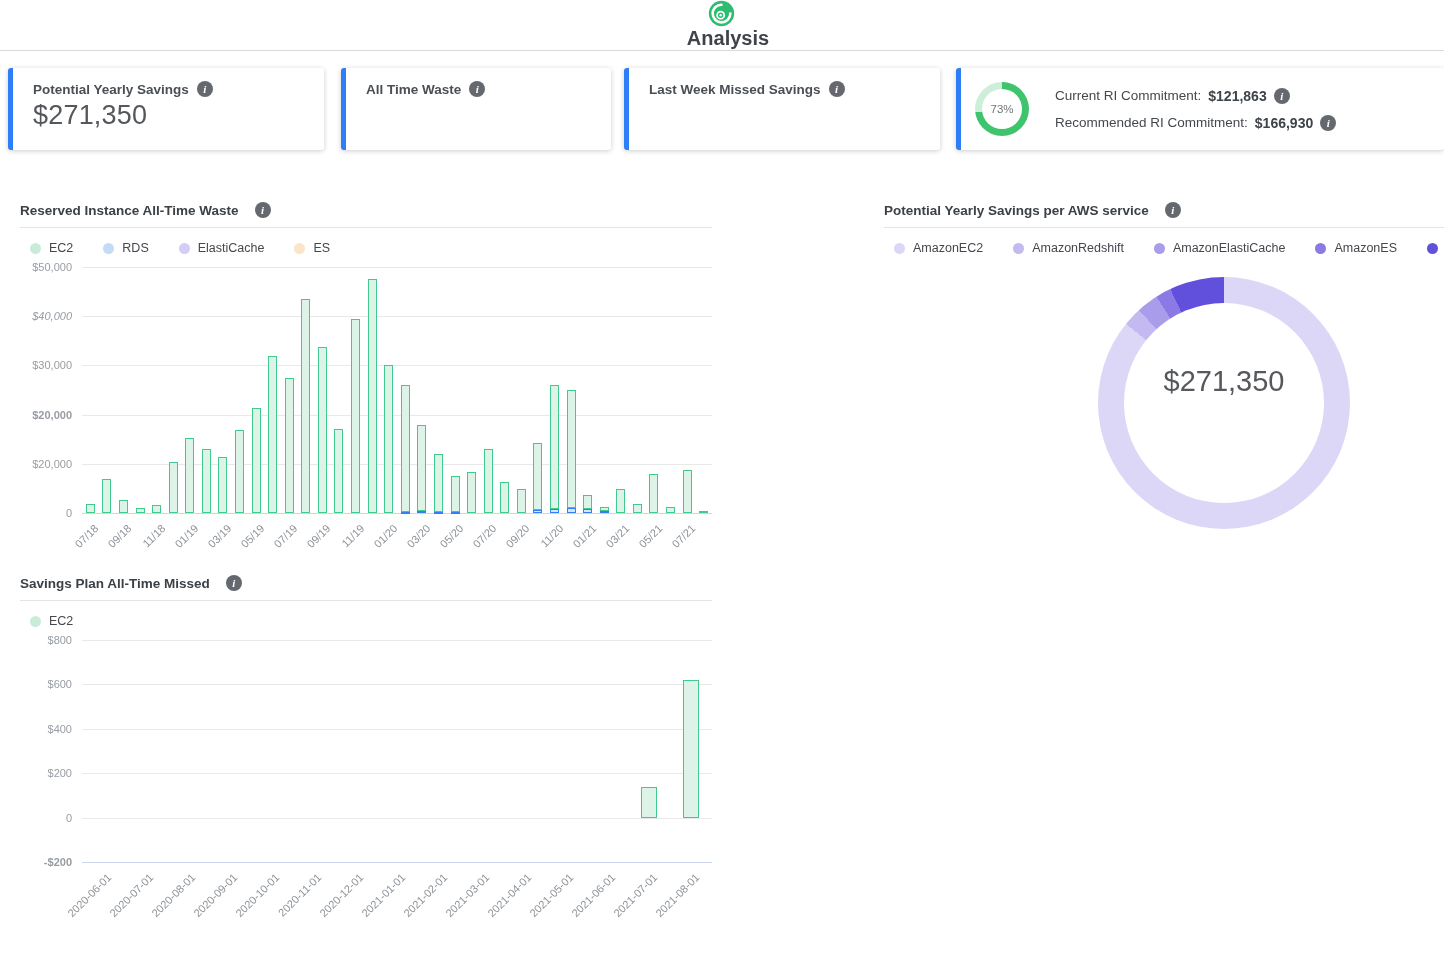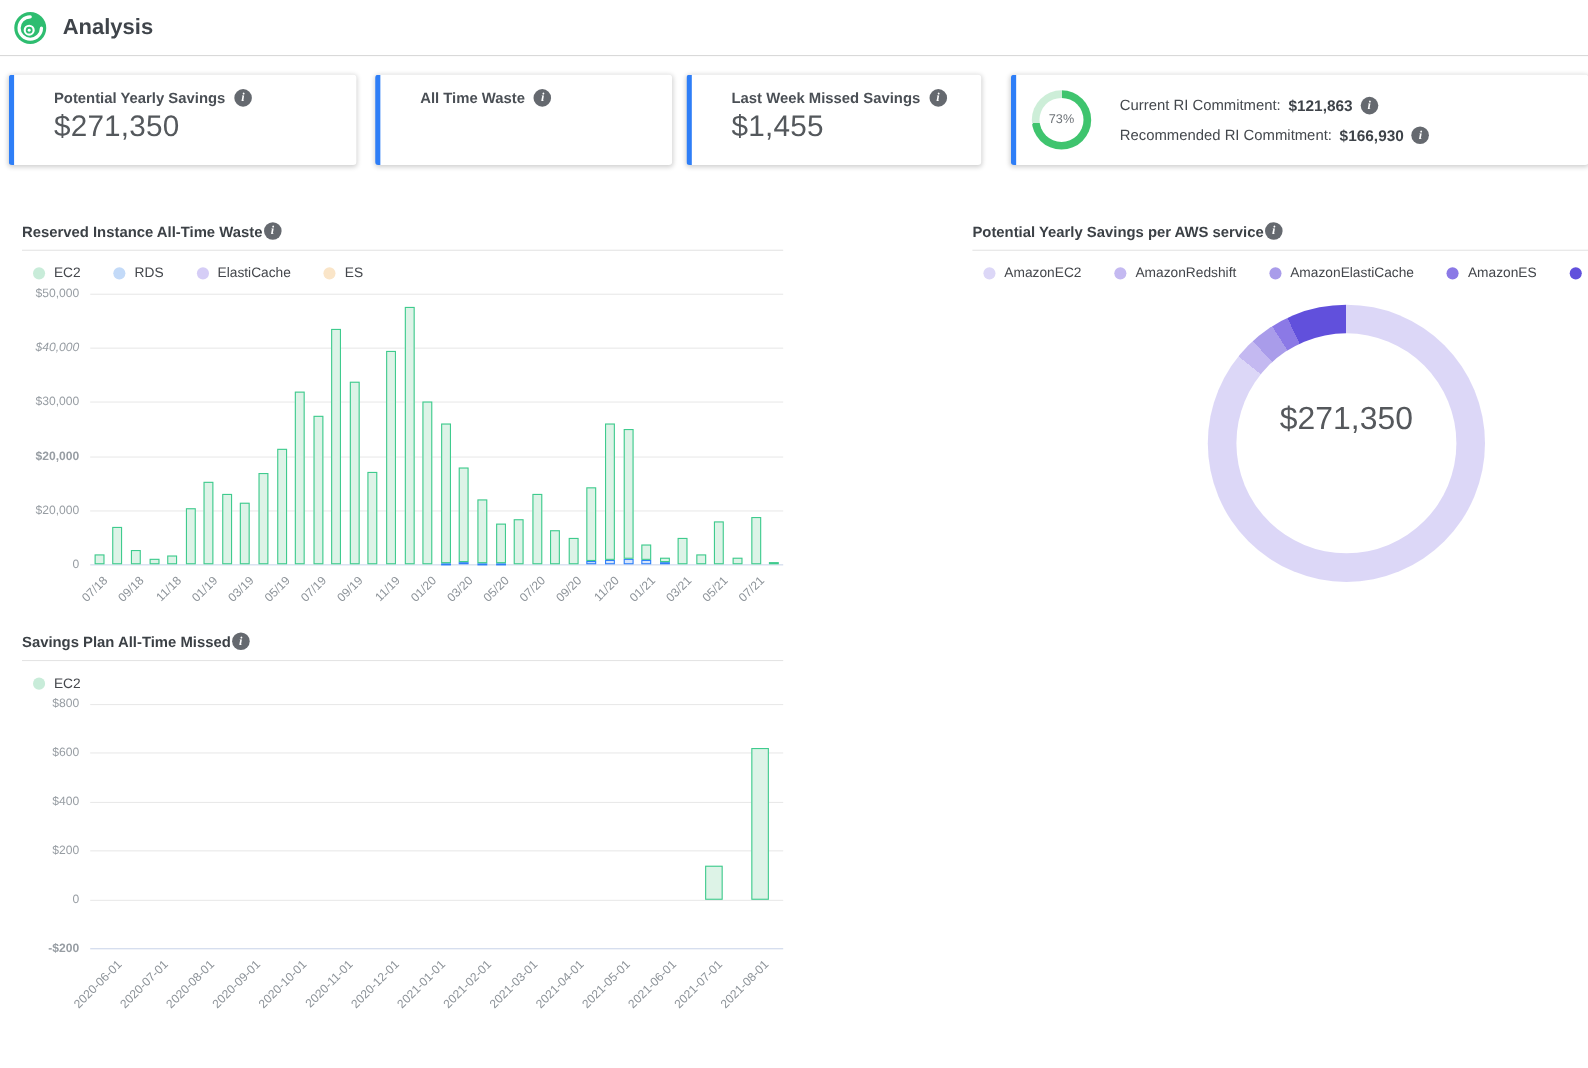--- a/index.html
+++ b/index.html
@@ -10,7 +10,7 @@
   }
   
   .header { height:51px; display:flex; align-items:center; padding-left:12px;
-            border-bottom:1px solid #d9d9d9; }
+            border-bottom:1px solid #d9d9d9;flex-direction:column; }
   .logo { width:31px; height:31px; margin-right:14px; }
   .page-title { font-size:20px; font-weight:700; color:#3f444a; }
 

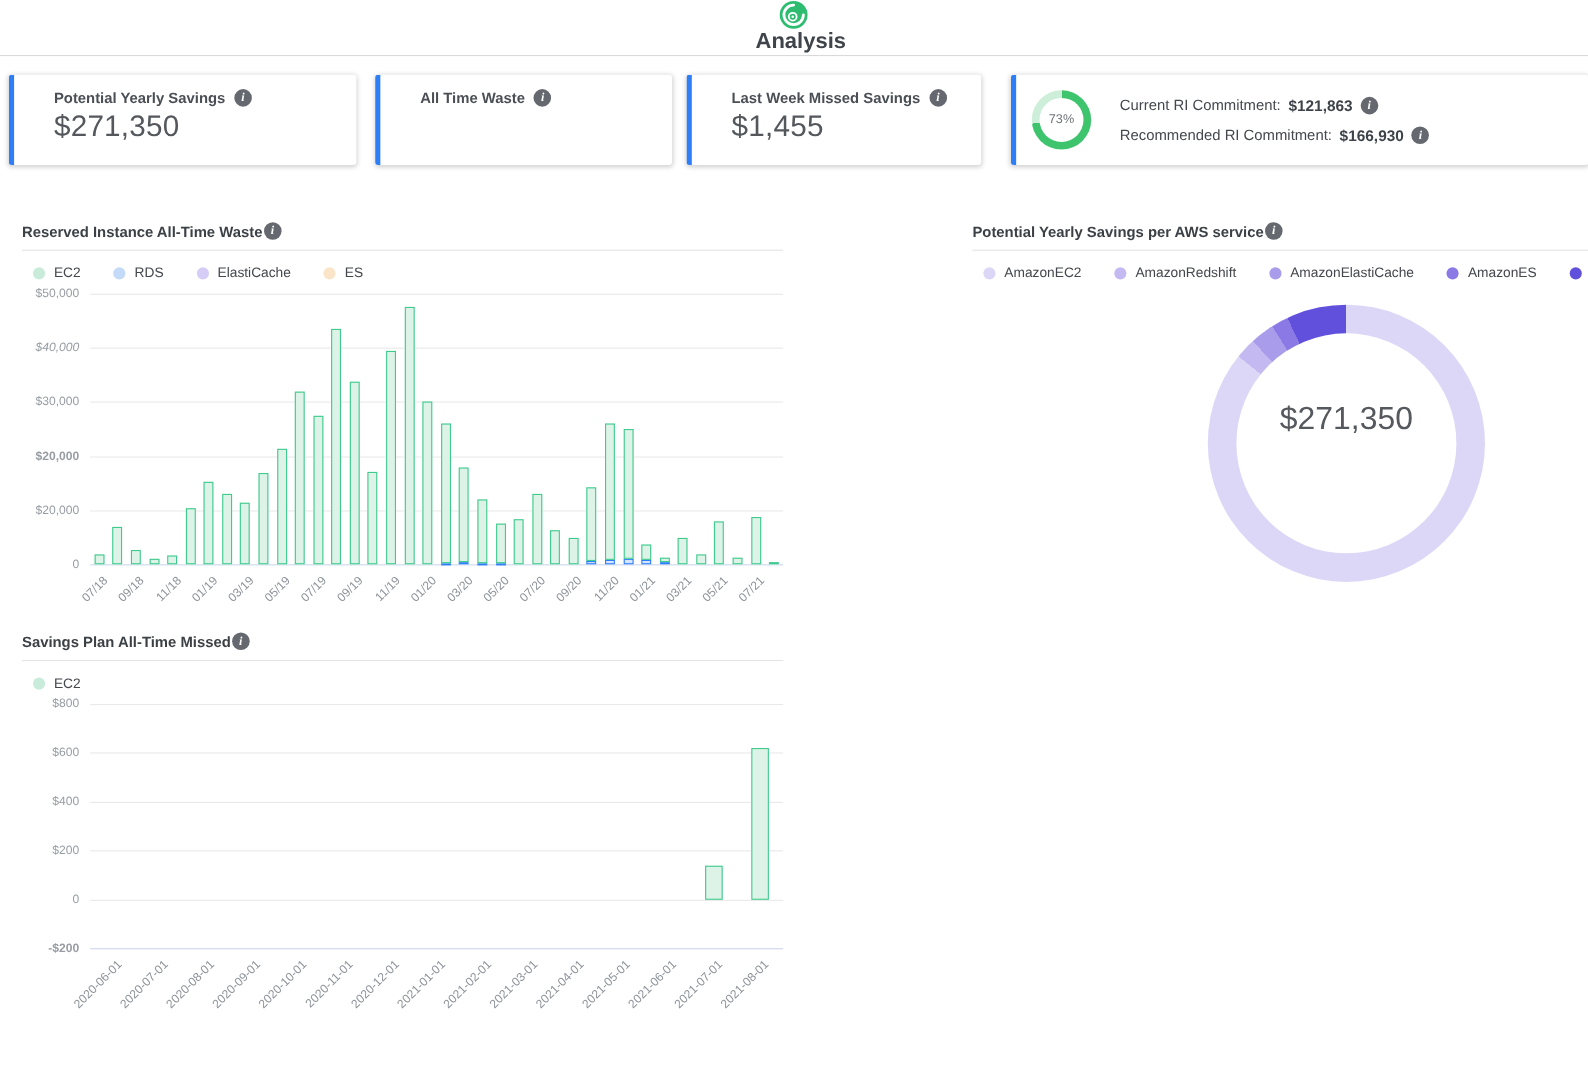--- a/index.html
+++ b/index.html
@@ -17,7 +17,7 @@
   
   .cards-row { display:flex; margin:17px 0 0 8px; }
   .card { background:#fff; border-left:5px solid #2e7ef7; border-radius:3px;
-          box-shadow:0 1px 5px rgba(0,0,0,0.2); height:82px; padding:13px 16px 10px 36px; }
+          box-shadow:0 1px 5px rgba(0,0,0,0.2); height:82px; padding:13px 16px 10px 20px; }
   .card-1 { width:316px; margin-right:17px; }
   .card-2 { width:270px; margin-right:13px; }
   .card-3 { width:268px; margin-right:27px; }

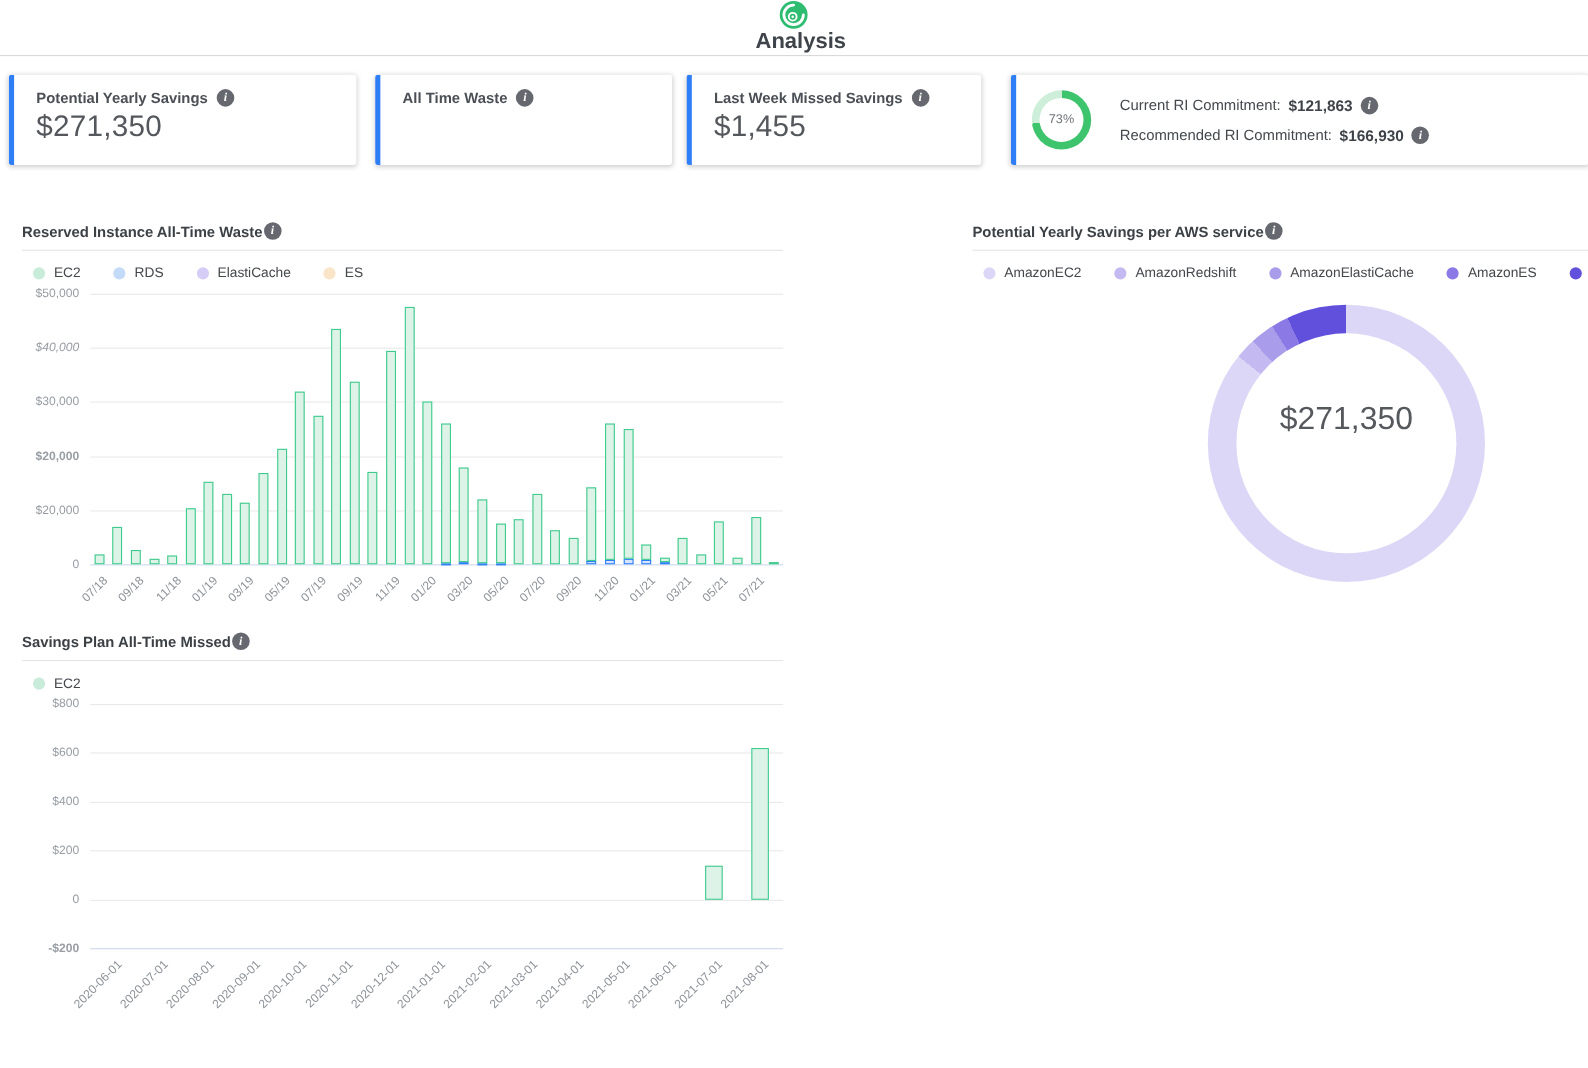--- a/index.html
+++ b/index.html
@@ -20,7 +20,7 @@
           box-shadow:0 1px 5px rgba(0,0,0,0.2); height:82px; padding:13px 16px 10px 20px; }
   .card-1 { width:316px; margin-right:17px; }
   .card-2 { width:270px; margin-right:13px; }
-  .card-3 { width:268px; margin-right:27px; }
+  .card-3 { width:316px; margin-right:16px; }
   .card-4 { flex:1; display:flex; align-items:center; gap:26px; padding:8px 16px 8px 14px; }
   .kpi-label { font-size:13.5px; color:#4a4f55; display:flex; align-items:center; gap:8px; font-weight:600;}
   .kpi-value { font-size:27px; color:#54585c; margin-top:3px; font-weight:400; letter-spacing:0.2px; }

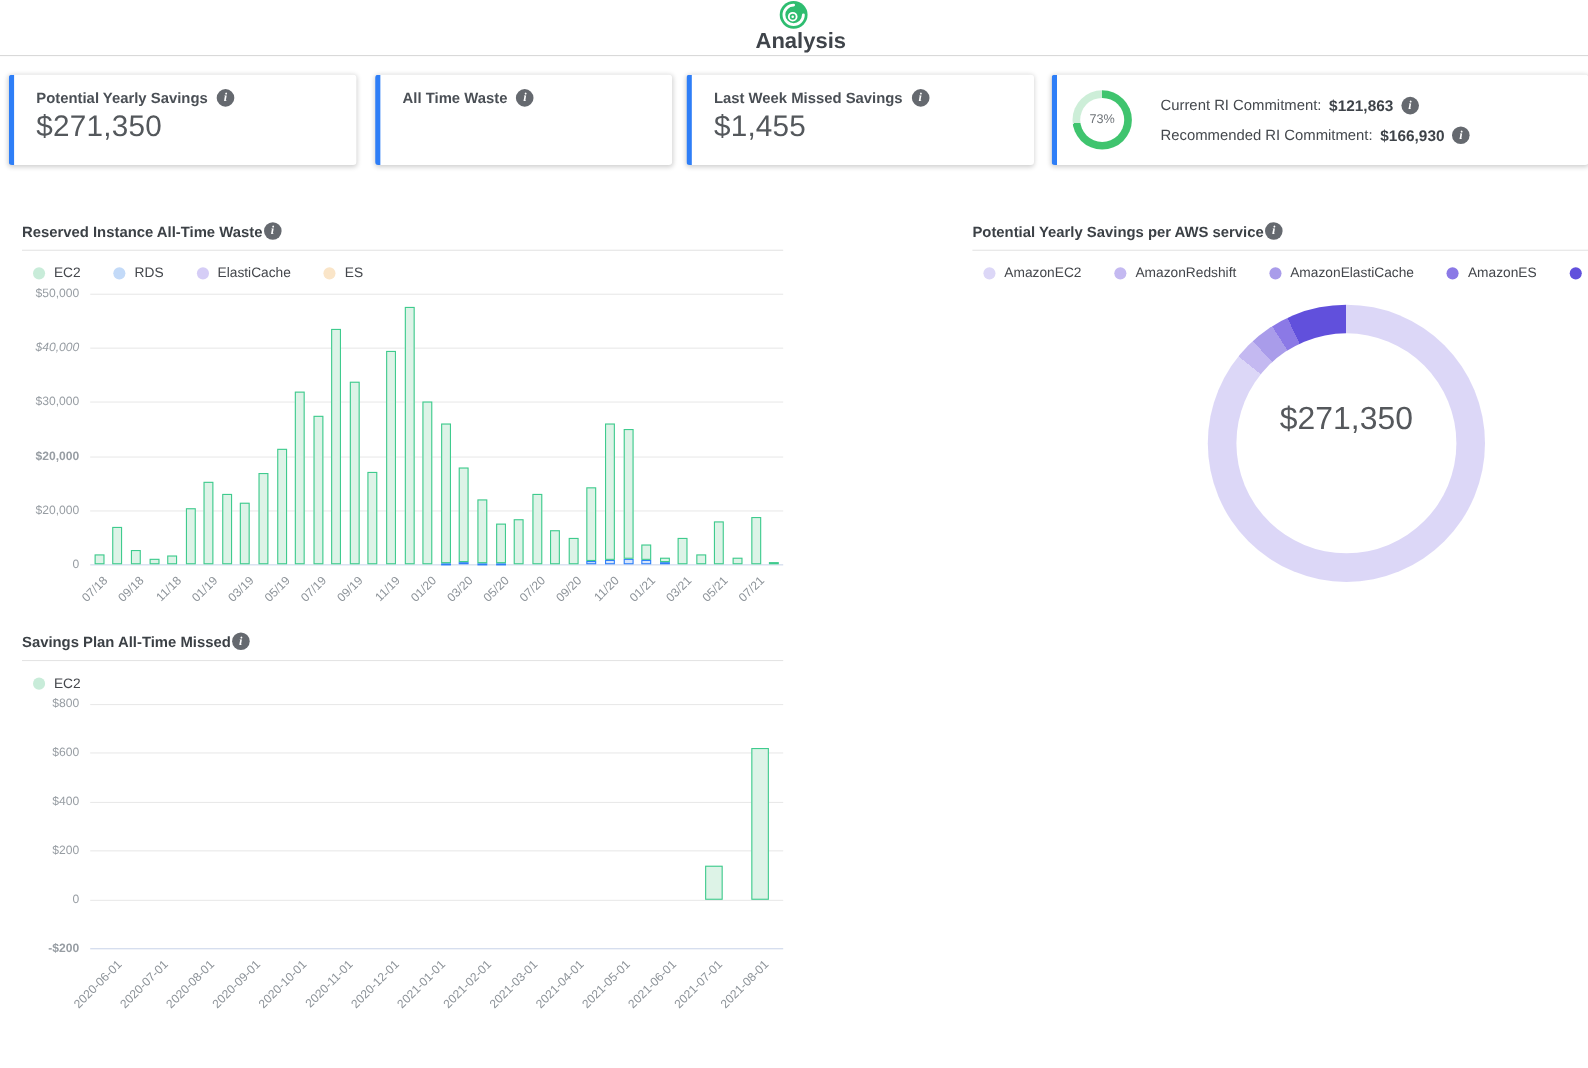--- a/index.html
+++ b/index.html
@@ -101,7 +101,6 @@
       <span>Last Week Missed Savings</span>
       <span class="info-icon">i</span>
     </div>
-    <div class="kpi-value">$1,455</div>
   </div>
   <div class="card card-4">
     <div class="ring">

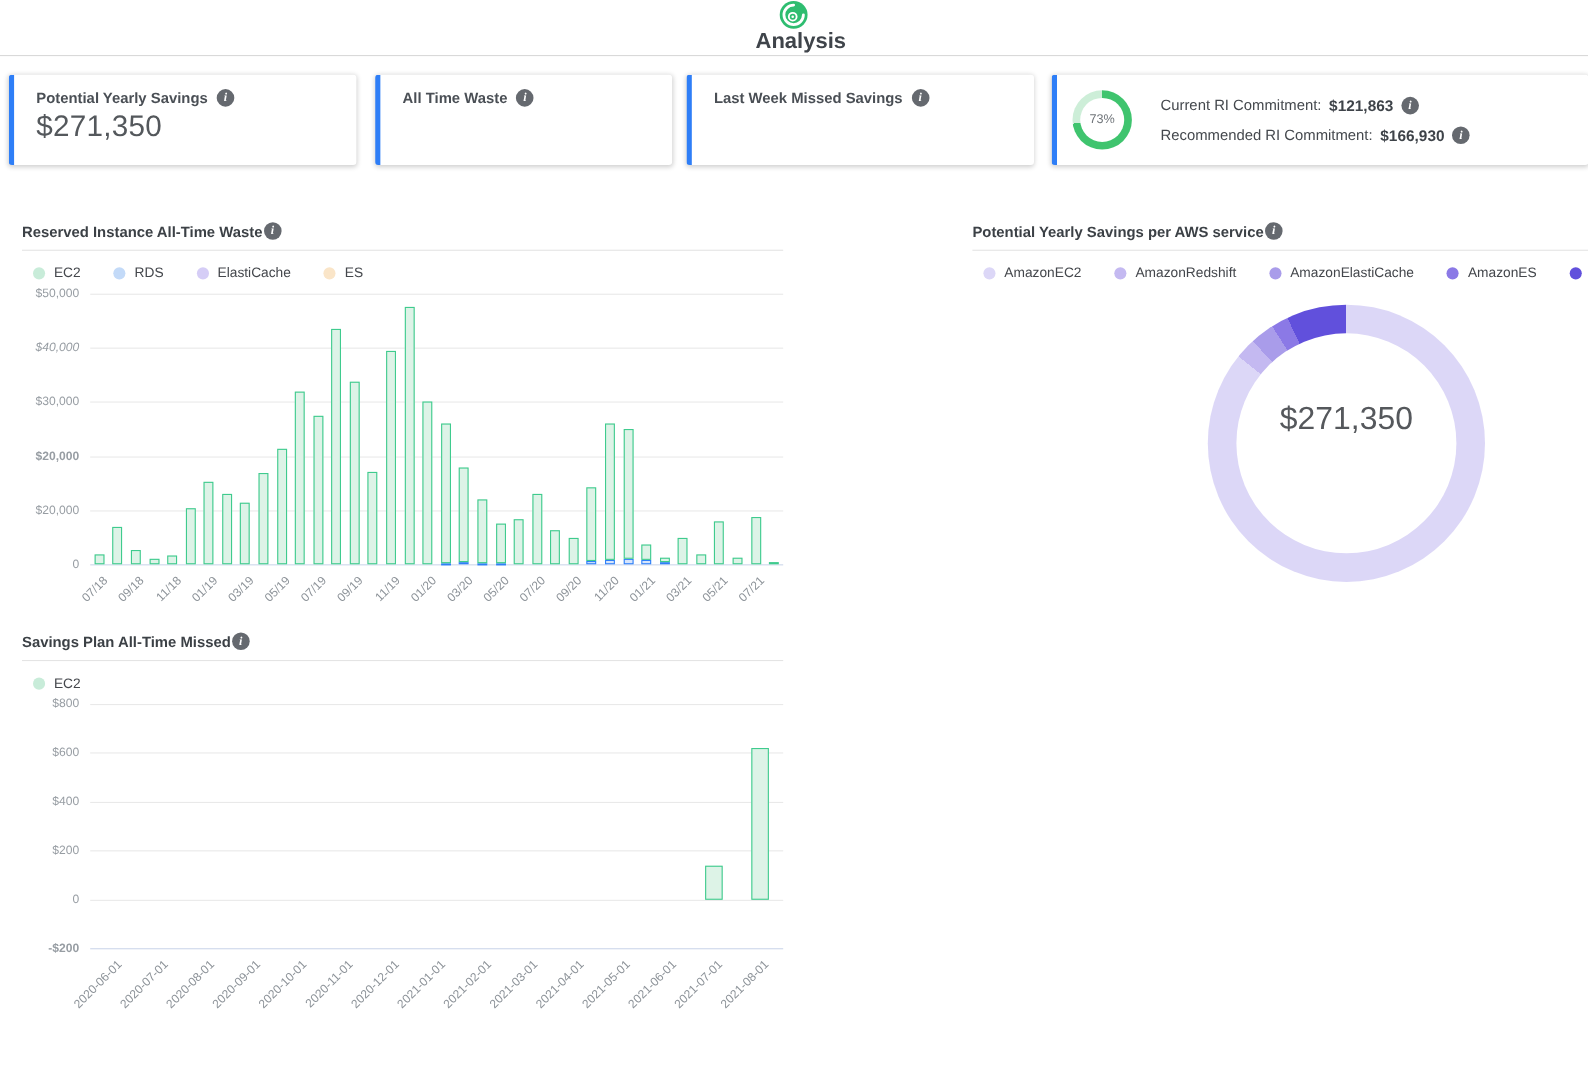--- a/index.html
+++ b/index.html
@@ -45,7 +45,7 @@
 
   .chart-card { margin-top:52px; }
   .chart-card.second { margin-top:26px; }
-  .chart-title-row { display:flex; align-items:center; gap:1px; padding-bottom:9px;
+  .chart-title-row { display:flex; align-items:center; gap:16px; padding-bottom:9px;
                      border-bottom:1px solid #e4e4e4; font-size:13.5px; font-weight:700; color:#3c4146; }
   .legend-row { display:flex; align-items:center; gap:30px; padding:13px 4px 12px 10px; }
   .legend-row.spread { justify-content:space-between; padding:13px 14px 6px 10px; }

